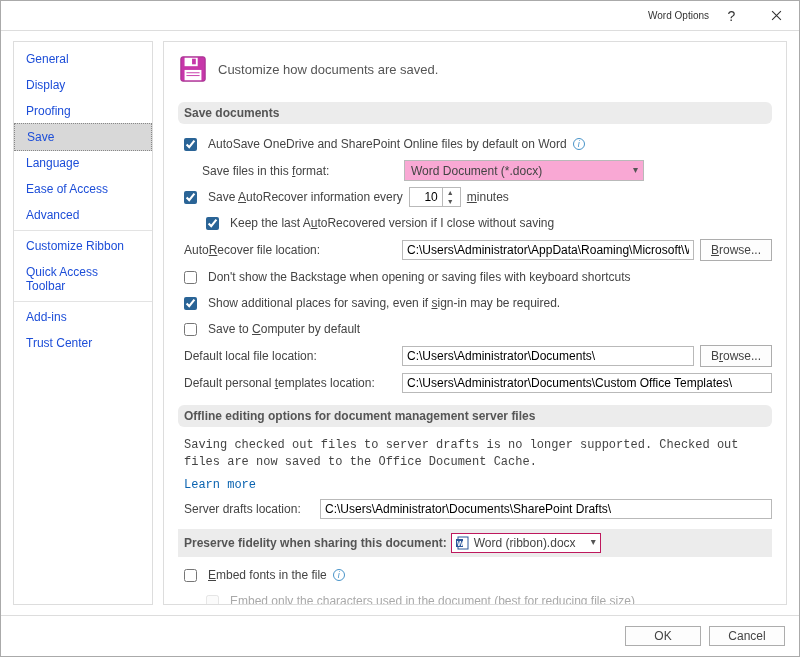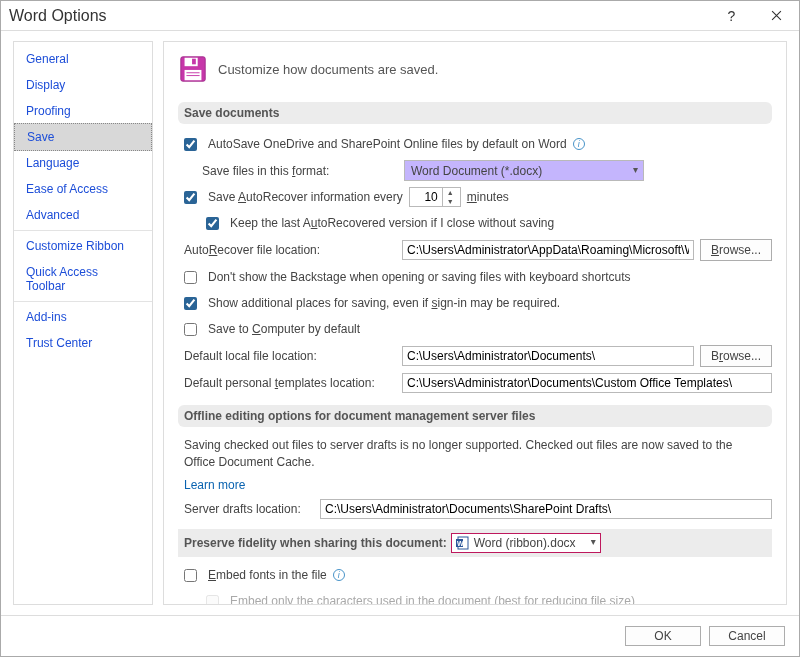--- a/index.html
+++ b/index.html
@@ -27,7 +27,7 @@
     padding-left: 8px;
     background: #fff;
   }
-  .titlebar-title { flex: 1; font-size: 16px; color: #333; }
+  .titlebar-title { flex: 1; font-size: 10px; color: #333; text-align: right; }
   .titlebar-controls { display: flex; }
   .titlebar-btn {
     width: 45px; height: 29px;

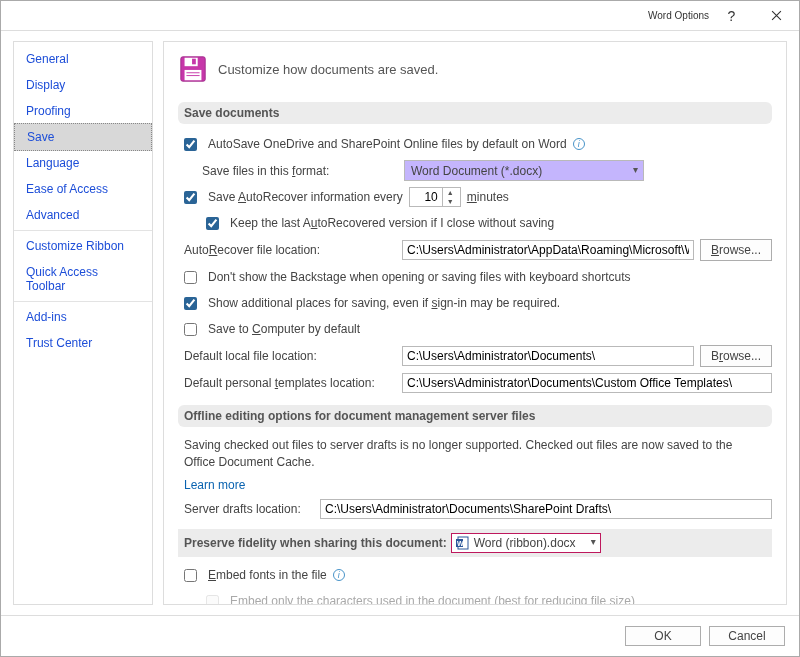--- a/index.html
+++ b/index.html
@@ -113,7 +113,7 @@
     height: 21px;
     padding: 0 18px 0 6px;
     font-size: 12px;
-    background: #c4b5fd;
+    background: #f9a8d4;
     display: inline-flex;
     align-items: center;
     position: relative;

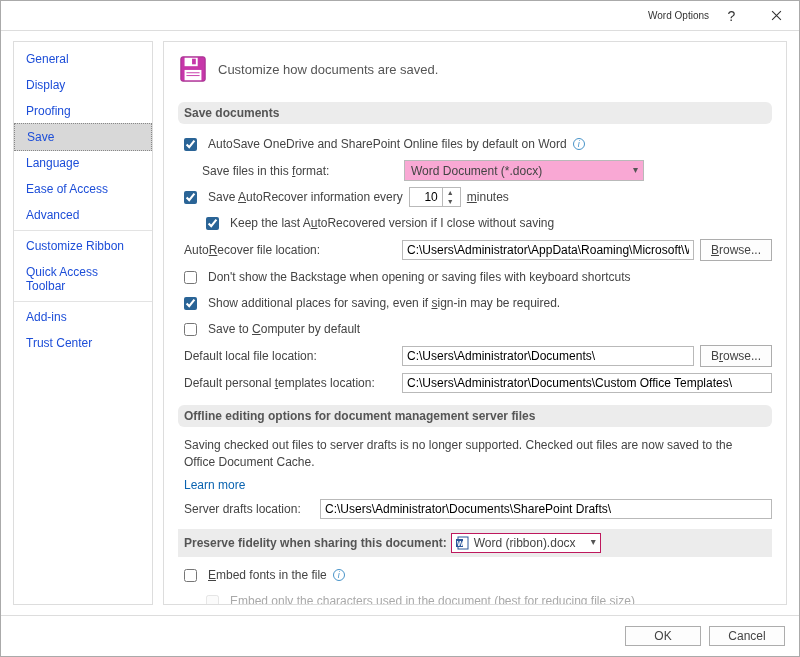--- a/index.html
+++ b/index.html
@@ -156,7 +156,7 @@
     justify-content: center;
   }
   .link { color: #0a63b0; cursor: pointer; }
-  .para { margin: 4px 6px 6px 6px; color: #444; line-height: 1.4; }
+  .para { margin: 4px 6px 6px 6px; color: #444; line-height: 1.4; font-family: Liberation Mono, monospace; }
   .info-icon {
     width: 12px; height: 12px; border: 1px solid #4893c8; border-radius: 50%;
     display: inline-flex; align-items:center; justify-content:center;

